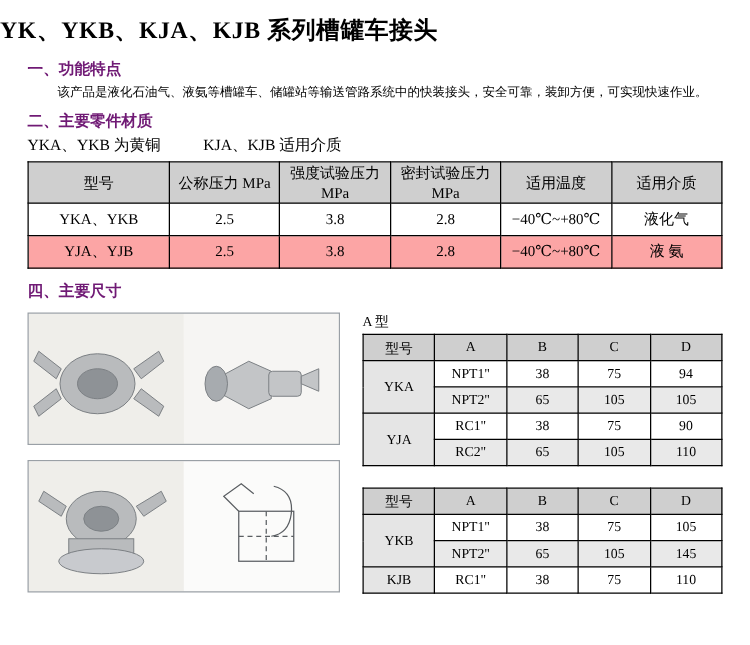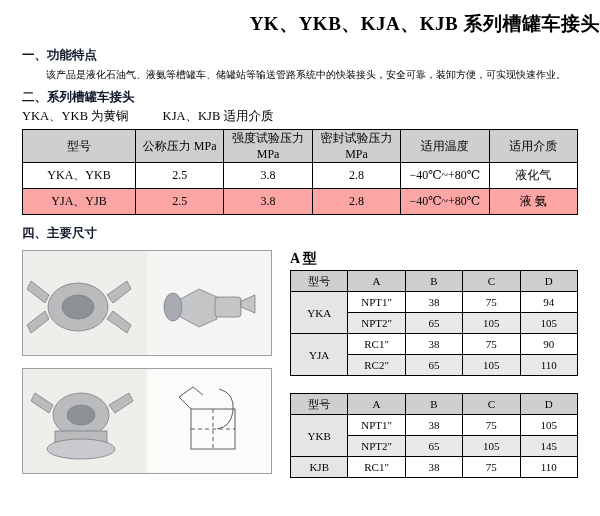--- a/index.html
+++ b/index.html
@@ -21,7 +21,7 @@
     height: 516px;
   }
   .title {
-    text-align: right;
+    text-align: left;
     font-size: 19px;
     font-weight: bold;
     letter-spacing: 0.5px;

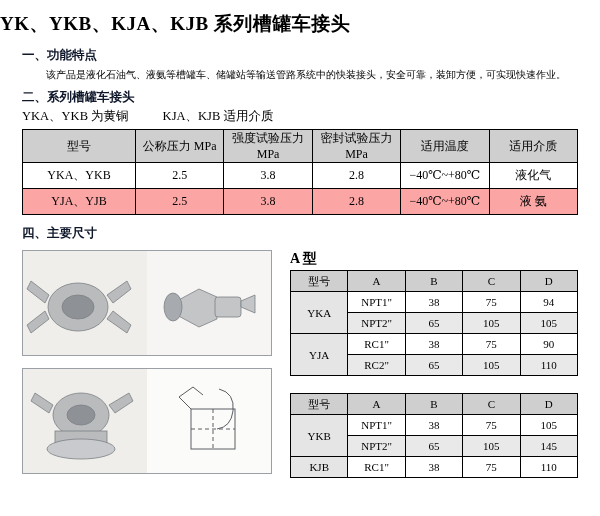--- a/index.html
+++ b/index.html
@@ -30,7 +30,7 @@
     font-family: "Liberation Serif", "DejaVu Serif", serif;
   }
   .section-head {
-    color: #0f172a;
+    color: #701a75;
     font-weight: bold;
     font-size: 12.5px;
     margin: 6px 0 2px 22px;

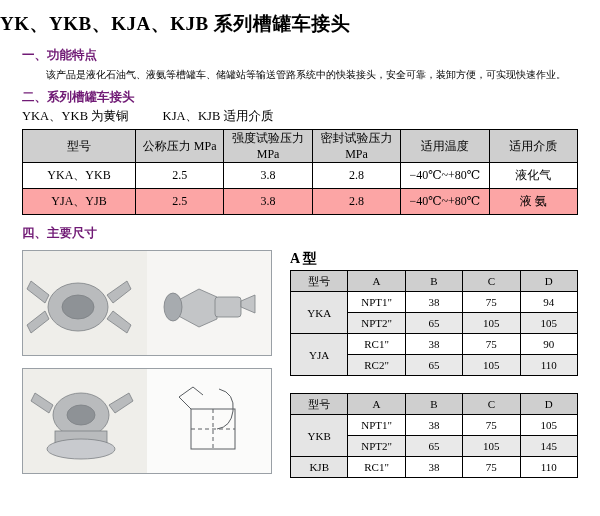--- a/index.html
+++ b/index.html
@@ -156,7 +156,7 @@
   <div class="section-head">一、功能特点</div>
   <div class="body-text indent">该产品是液化石油气、液氨等槽罐车、储罐站等输送管路系统中的快装接头，安全可靠，装卸方便，可实现快速作业。</div>
 
-  <div class="section-head">二、系列槽罐车接头</div>
+  <div class="section-head">二、主要零件材质</div>
   <div class="mat-line">
     <span>YKA、YKB 为黄铜</span><span class="gap"></span><span>KJA、KJB 适用介质</span>
   </div>

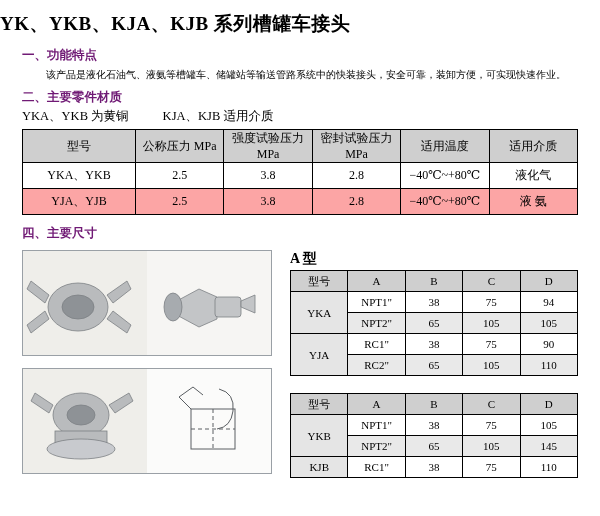--- a/index.html
+++ b/index.html
@@ -111,9 +111,8 @@
     width: 290px;
   }
   .type-label {
-    font-size: 14px;
+    font-size: 11px;
     margin-bottom: 2px;
-    font-weight: bold;
   }
   table.dim {
     border-collapse: collapse;

